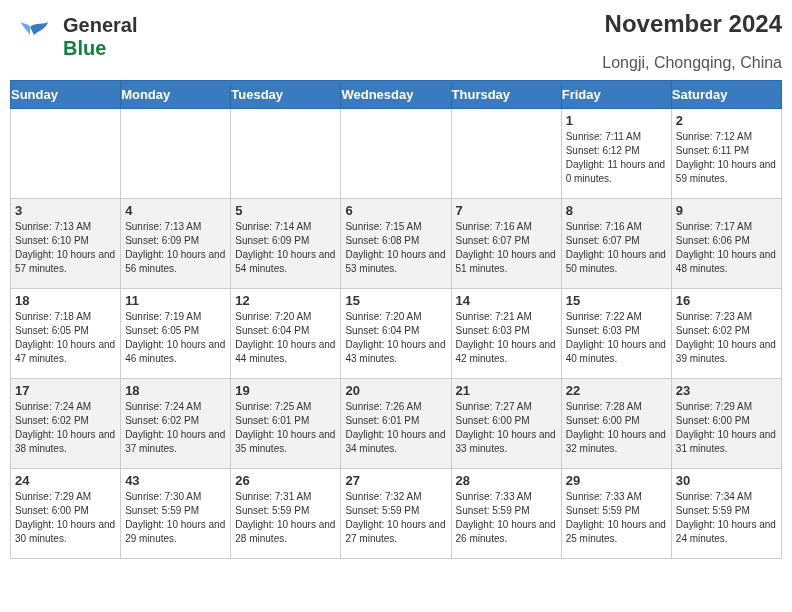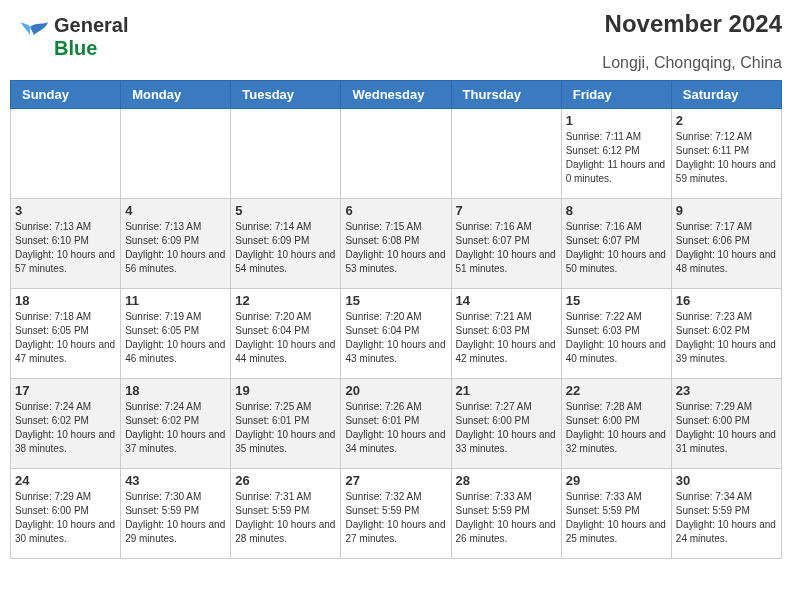--- a/index.html
+++ b/index.html
@@ -19,7 +19,7 @@
     .logo {
       display: flex;
       align-items: center;
-      gap: 4px;
+      gap: 13px;
     }
     .title-block {
       text-align: right;

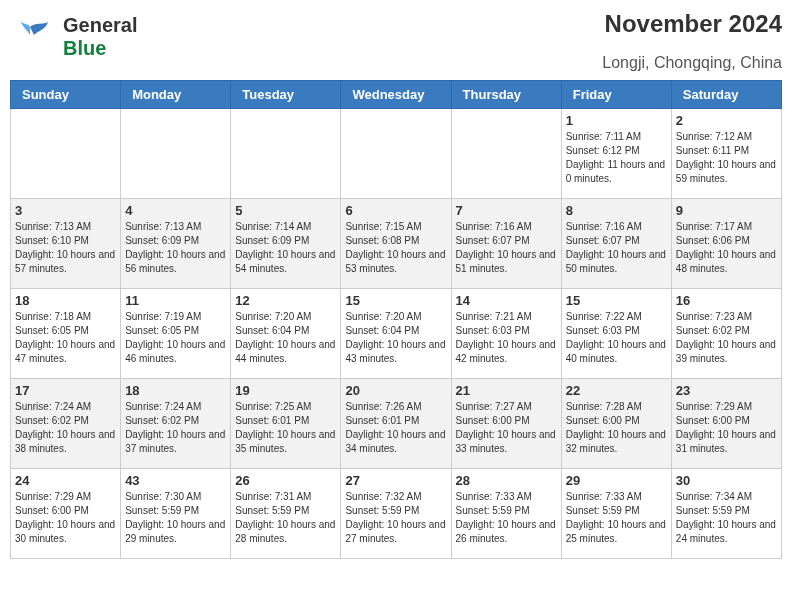--- a/index.html
+++ b/index.html
@@ -43,7 +43,7 @@
       background: #3a7abf;
       color: #fff;
       font-size: 13px;
-      padding: 6px 11px;
+      padding: 6px 0;
       text-align: left;
       border: 1px solid #2a6aaf;
     }

